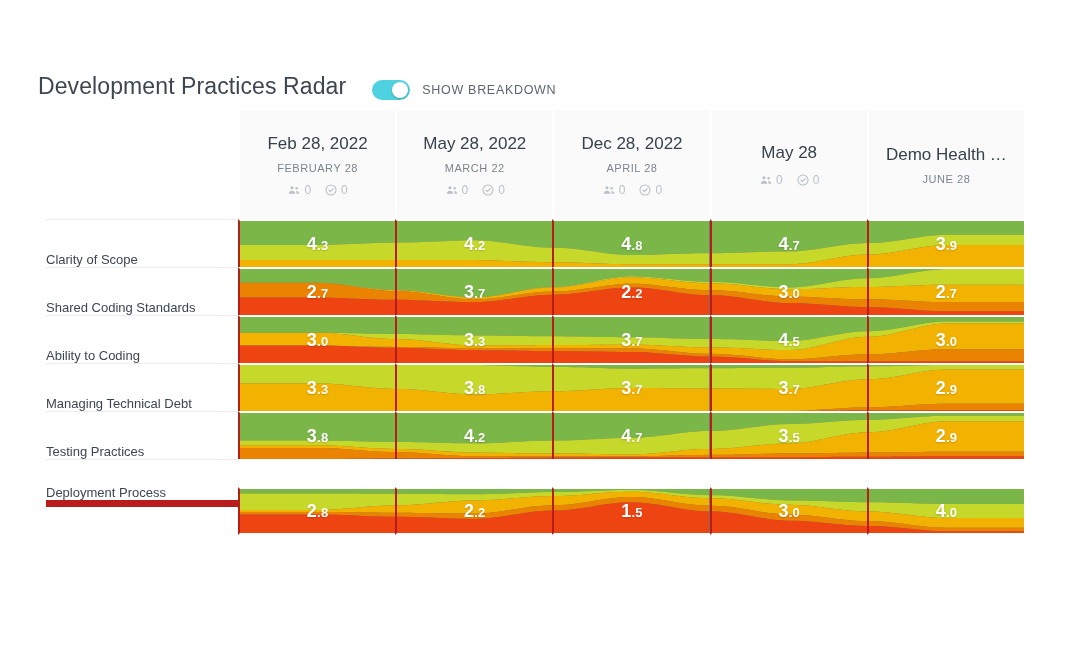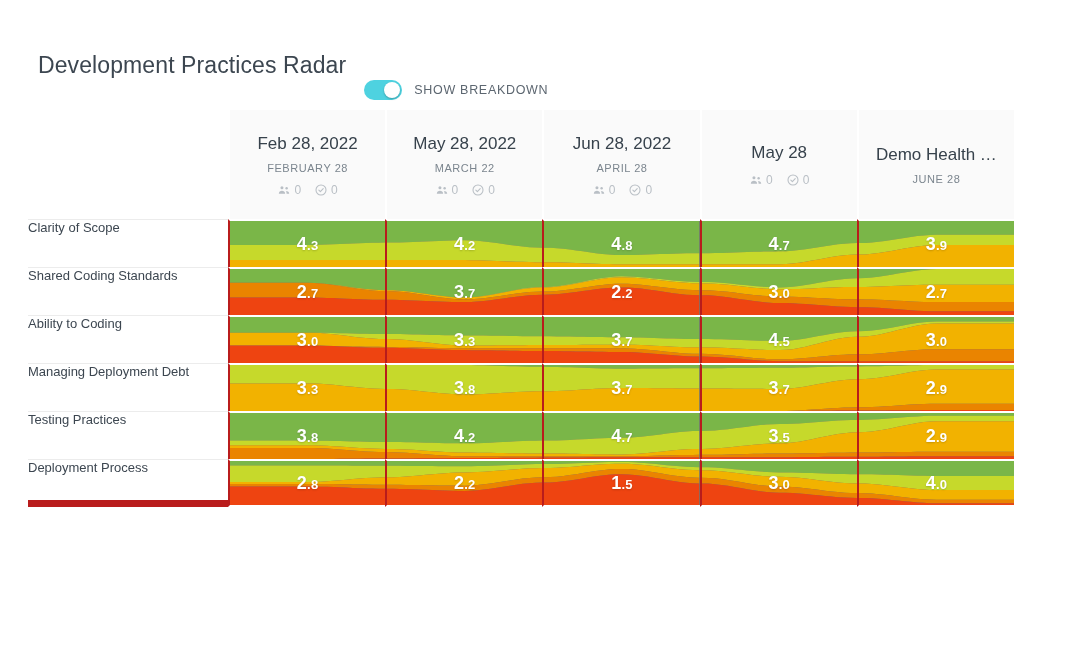--- a/index.html
+++ b/index.html
@@ -16,7 +16,7 @@
   
   .title-row{
     position:absolute;left:38px;top:52px;
-    display:flex;align-items:flex-start;gap:0;
+    display:flex;align-items:flex-end;gap:8px;
   }
   .page-title{
     font-size:23px;color:#3c4650;font-weight:400;

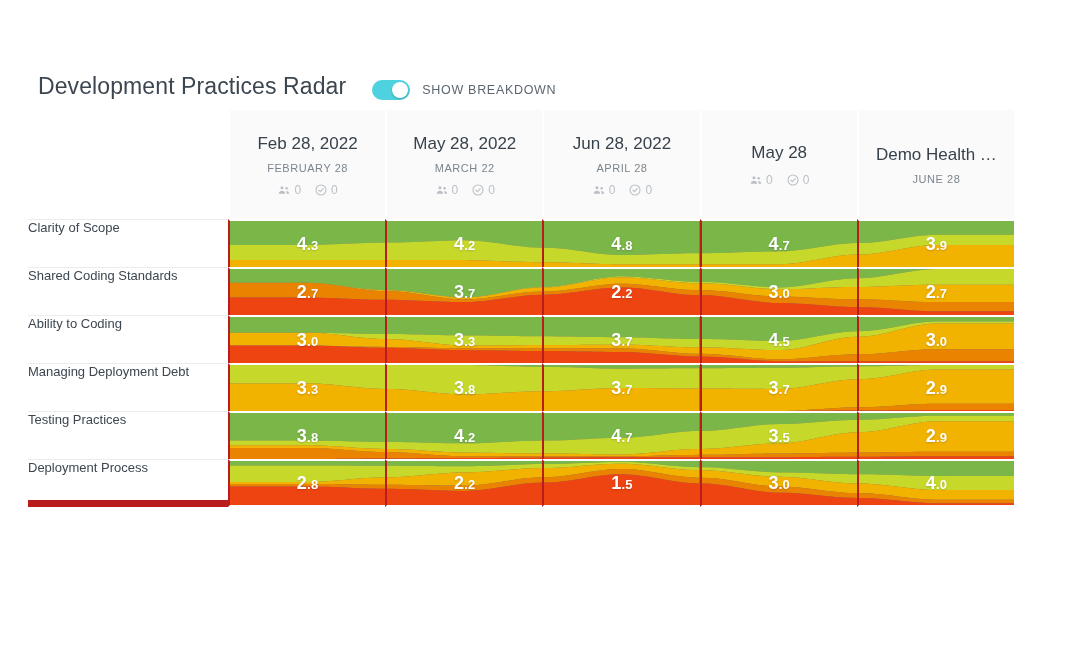--- a/index.html
+++ b/index.html
@@ -39,7 +39,7 @@
 
   
   .grid{
-    position:absolute;left:28px;top:110px;
+    position:absolute;left:38px;top:110px;
     width:986px;
     display:grid;
     grid-template-columns:200px repeat(5, 1fr);

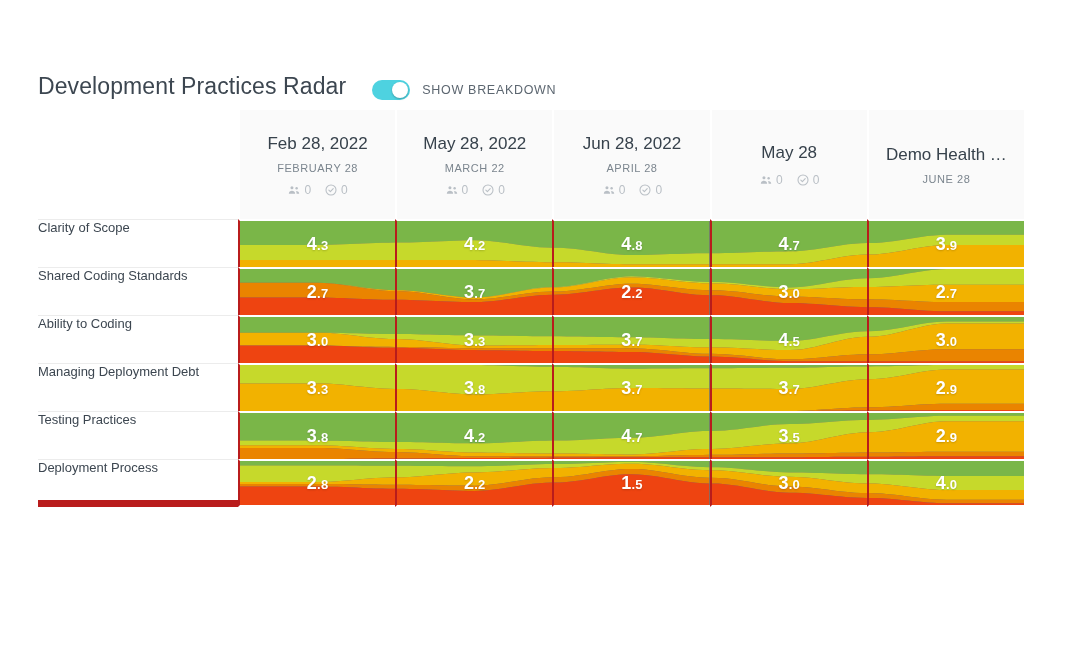--- a/index.html
+++ b/index.html
@@ -181,7 +181,7 @@
         </div>
       </div>
       <div class="hcell">
-        <div class="h-title">Jun 28, 2022</div>
+        <div class="h-title">Dec 28, 2022</div>
         <div class="h-sub">APRIL 28</div>
         <div class="h-metrics">
           <span class="m">

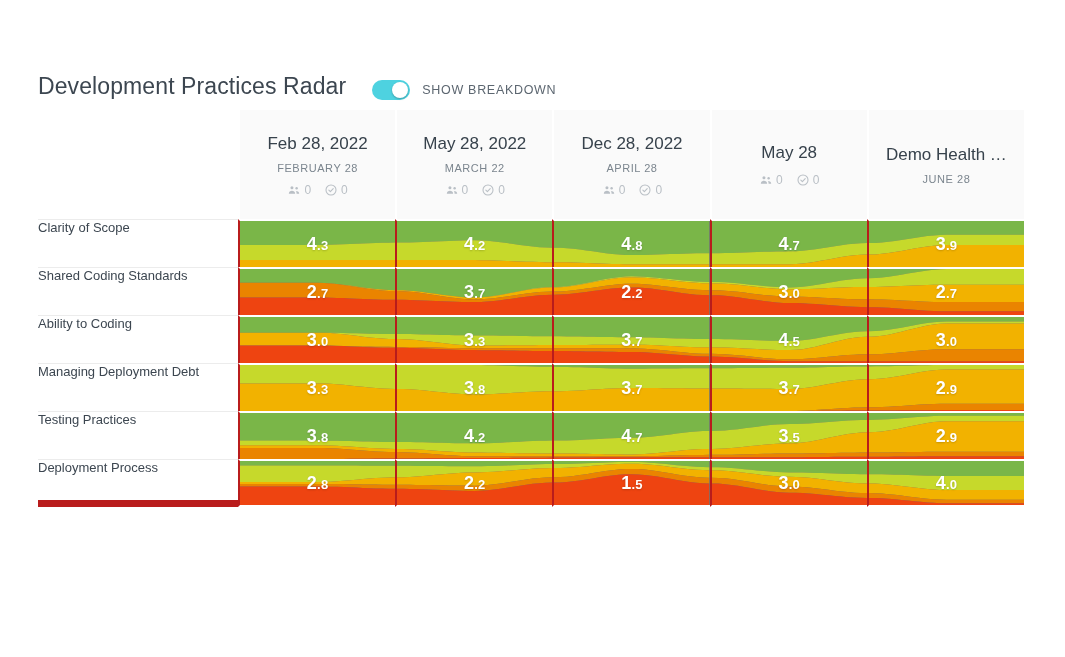--- a/index.html
+++ b/index.html
@@ -77,11 +77,12 @@
   
   .lcell{
     height:48px;box-sizing:border-box;
-    display:flex;align-items:flex-start;
+    display:flex;align-items:flex-end;
     border-top:1px solid #ececec;
     padding-right:14px;
     font-size:13px;color:#3c4650;
     white-space:nowrap;
+    margin-left:8px;
   }
   .lcell.last{border-bottom:7px solid #b91c1c;}
 

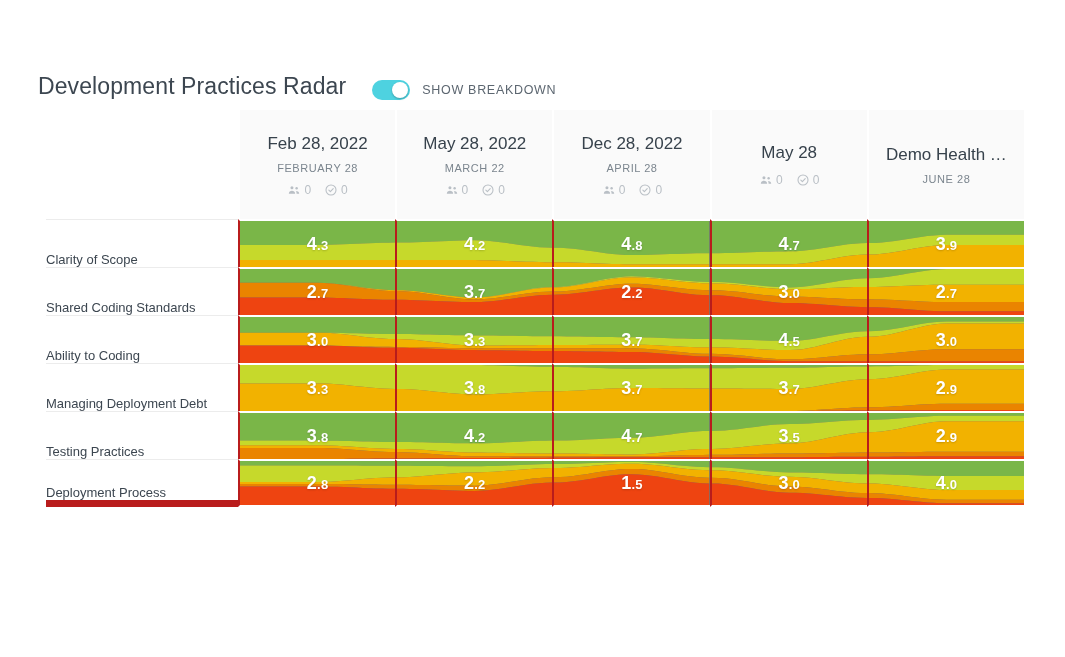--- a/index.html
+++ b/index.html
@@ -396,7 +396,7 @@
         <div class="score">3<span class="dec">.0</span></div>
       </div>
       <div class="lcell">
-        <span>Managing Deployment Debt</span>
+        <span>Managing Technical Debt</span>
       </div>
       <div class="dcell">
         <svg viewBox="0 0 100 100" preserveAspectRatio="none">

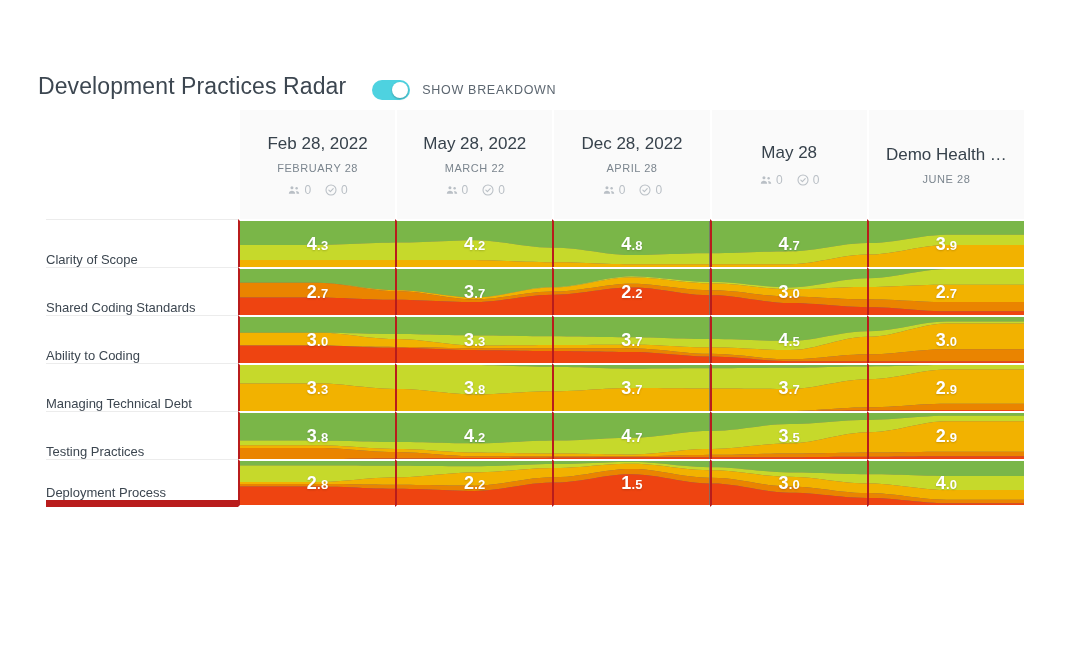--- a/index.html
+++ b/index.html
@@ -96,7 +96,7 @@
     background:#737373;
     cursor:pointer;
   }
-  .dcell.lastrow{border-bottom:2px solid #ffffff;}
+  .dcell.lastrow{border-bottom:2px solid #ffffff;margin-top:28px;}
   .dcell svg{position:absolute;inset:0;width:100%;height:100%;display:block;}
   .score{
     position:absolute;left:0;right:0;top:50%;

